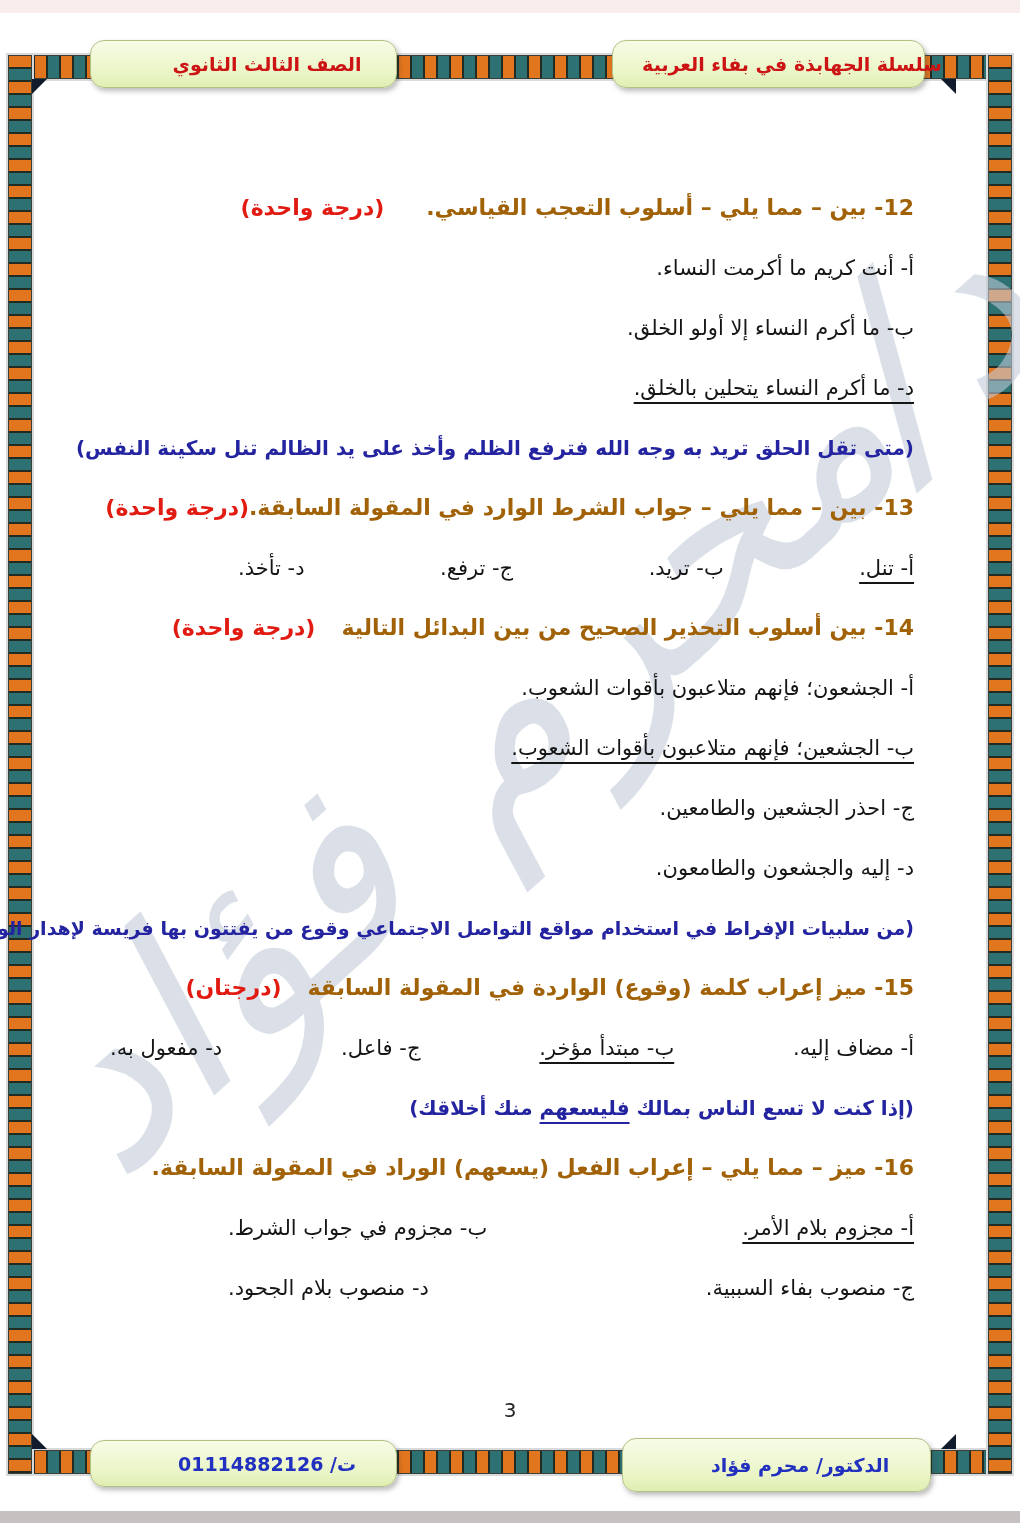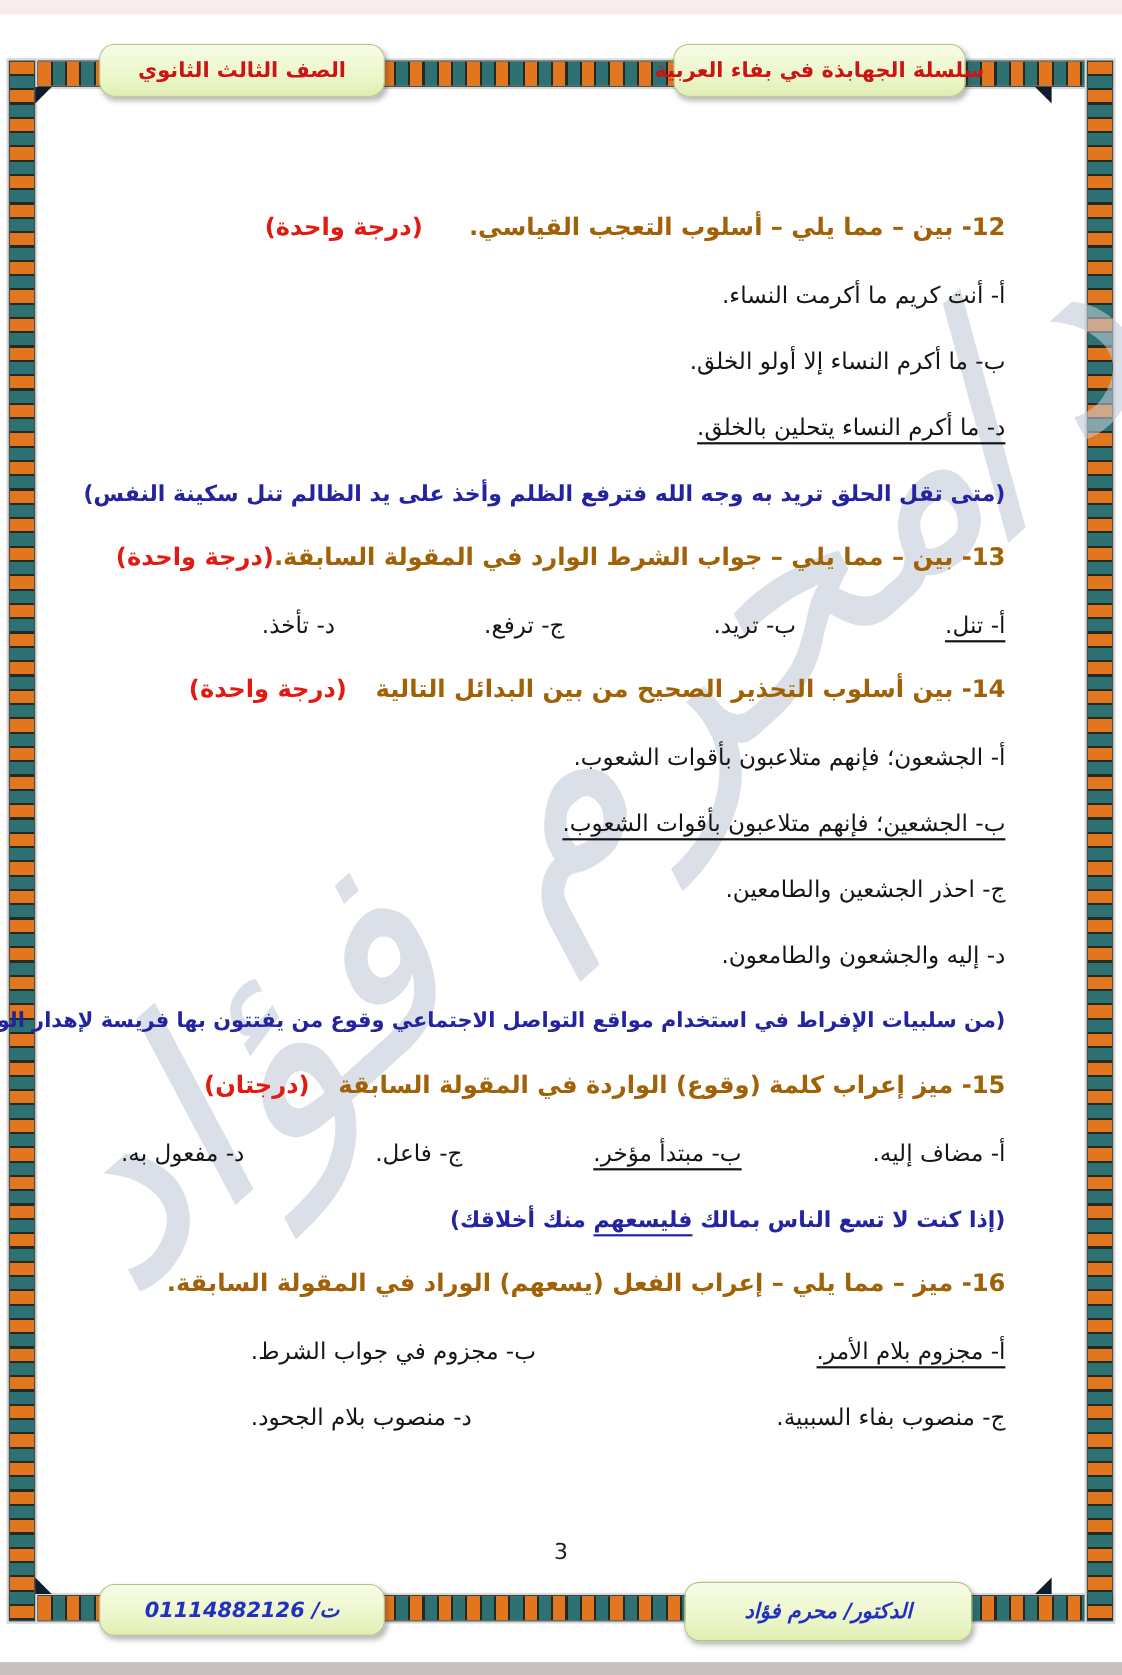--- a/index.html
+++ b/index.html
@@ -34,7 +34,7 @@
     background:linear-gradient(180deg,#f7fce6 0%,#eaf5c6 70%,#dfeeb2 100%);
     border:1px solid #b2c186;border-radius:14px;
     box-shadow:2px 3px 5px rgba(60,60,60,.35);
-    font-weight:bold;font-size:19px;direction:rtl;white-space:nowrap;z-index:5;
+    font-weight:bold;font-size:19px;direction:rtl;white-space:nowrap;z-index:5;padding-left:47px;
   }
   .gbox.hdr{color:#cc1414;}
   .gbox.ftr{color:#2230c0;font-style:italic;}

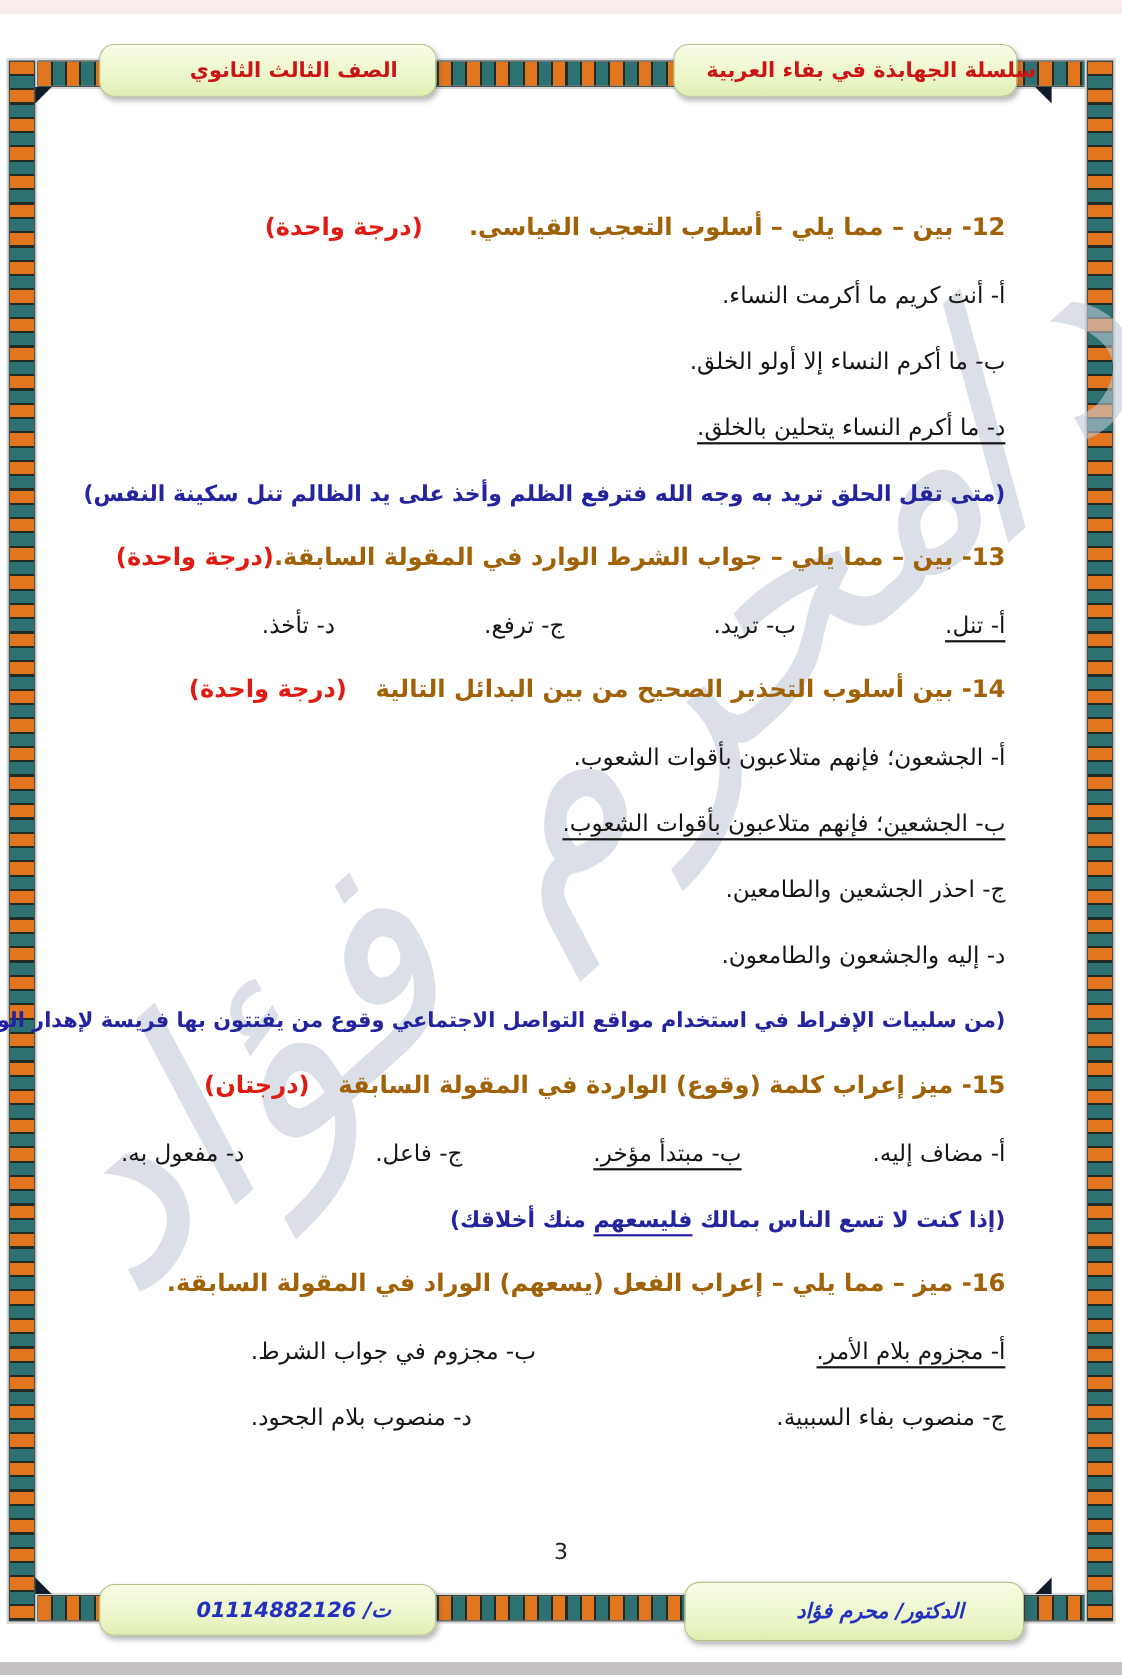--- a/index.html
+++ b/index.html
@@ -37,7 +37,7 @@
     font-weight:bold;font-size:19px;direction:rtl;white-space:nowrap;z-index:5;padding-left:47px;
   }
   .gbox.hdr{color:#cc1414;}
-  .gbox.ftr{color:#2230c0;font-style:italic;}
+  .gbox.ftr{color:#2230c0;}
   .hdr-series{top:40px;left:612px;width:264px;height:46px;}
   .hdr-grade{top:40px;left:90px;width:258px;height:46px;}
   .ftr-doctor{top:1438px;left:622px;width:260px;height:52px;justify-content:center;}

